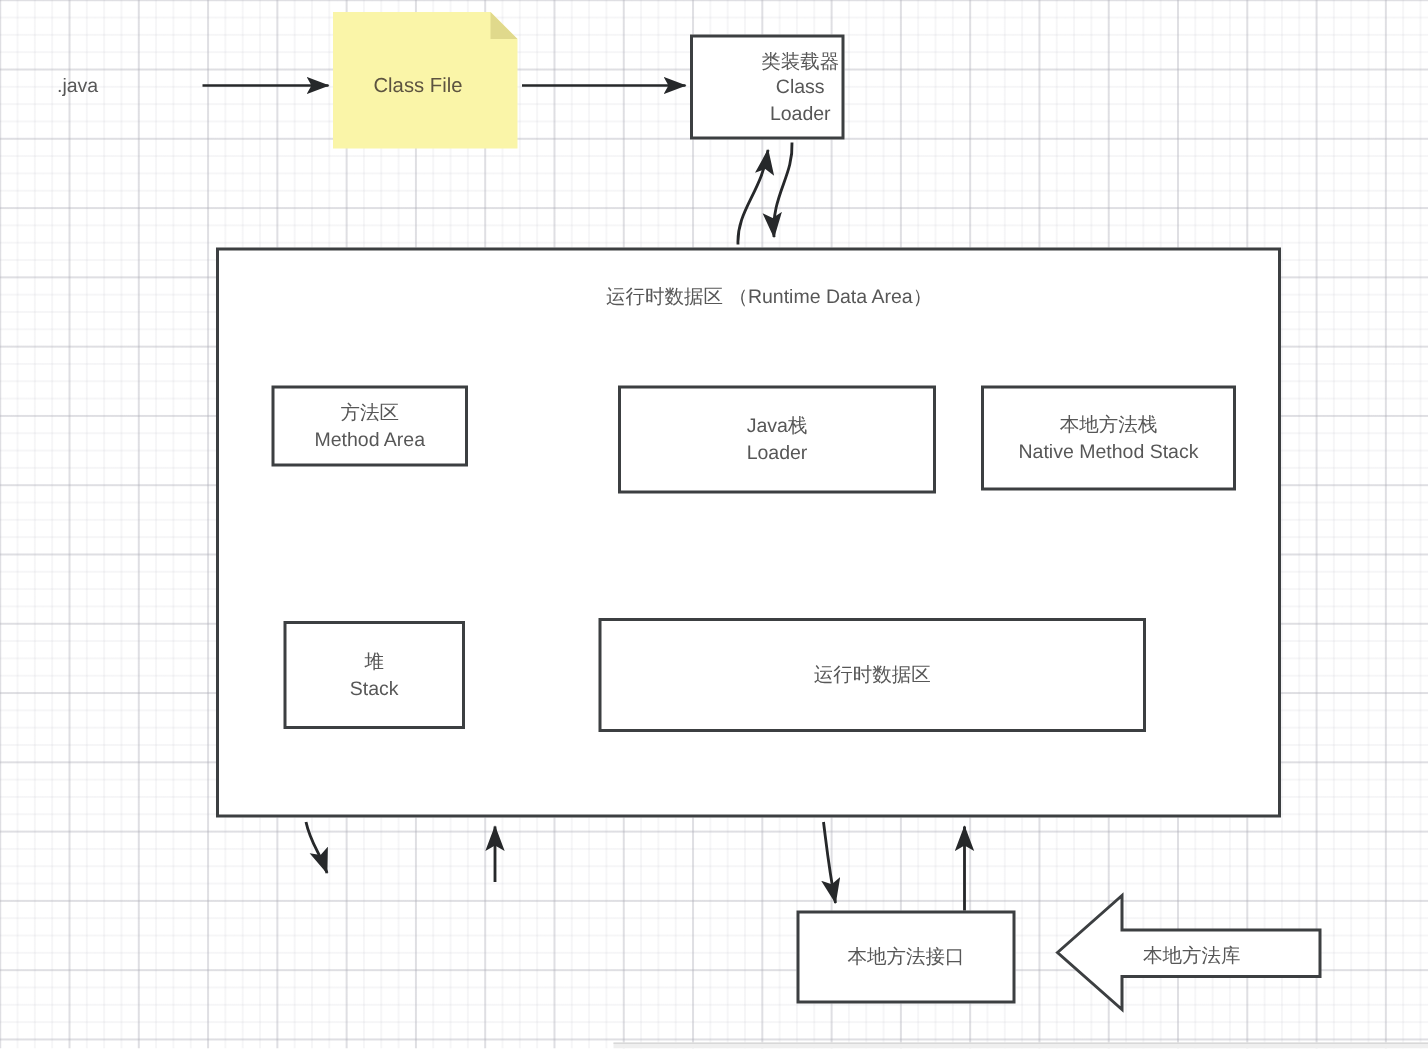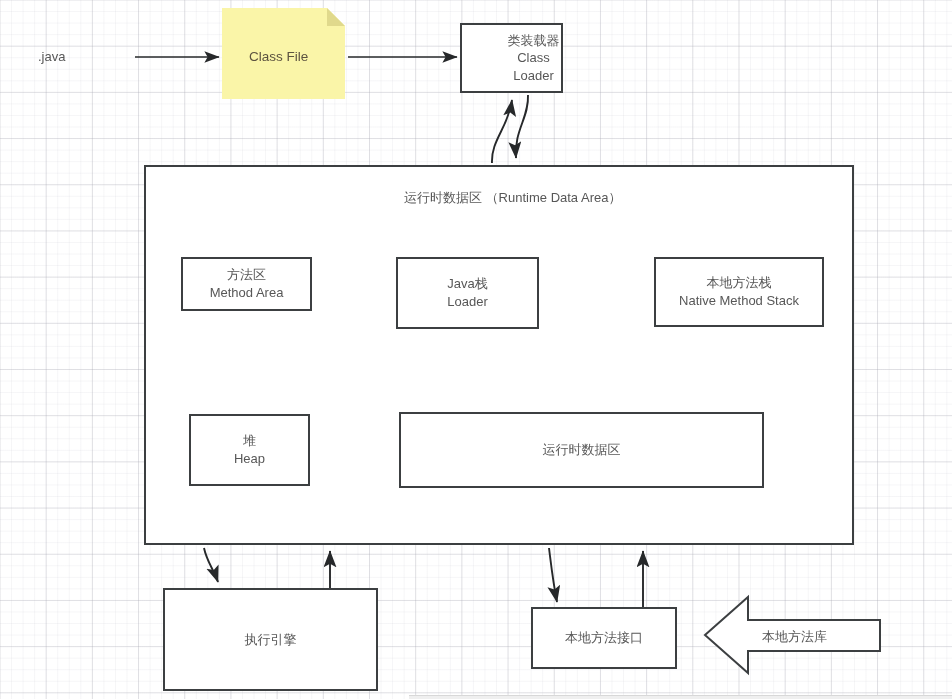--- a/index.html
+++ b/index.html
@@ -115,7 +115,7 @@
     <span>Method Area</span>
   </div>
 
-  <div class="node" style="left:396px; top:257px; width:143px; height:72px; flex-direction:column;align-items:center;">
+  <div class="node" style="left:412px; top:257px; width:212px; height:72px; flex-direction:column;align-items:center;">
     <span>Java栈</span>
     <span>Loader</span>
   </div>

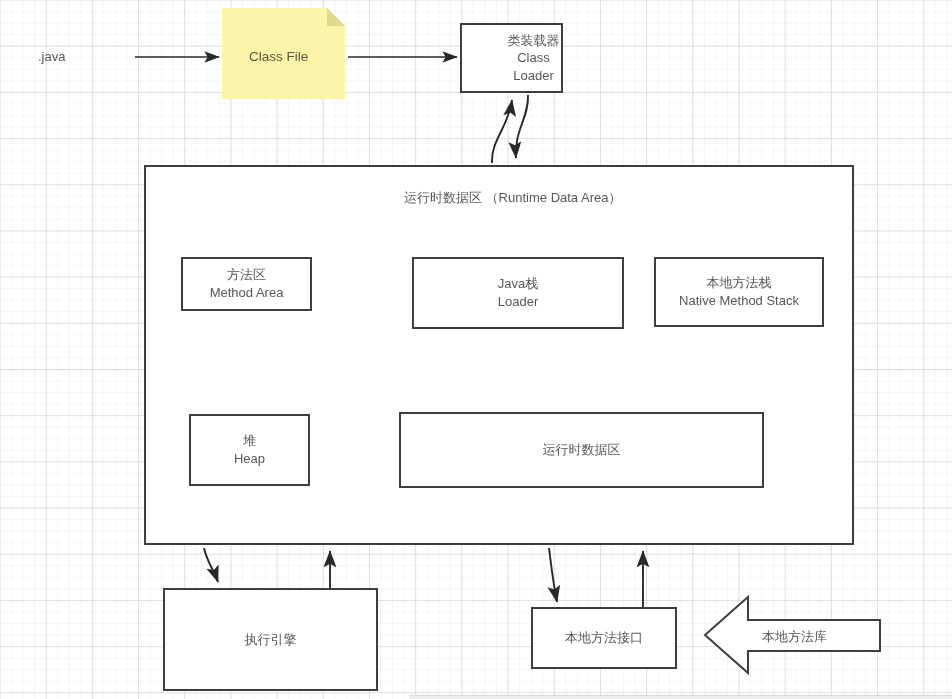--- a/index.html
+++ b/index.html
@@ -127,7 +127,7 @@
 
   <div class="node" style="left:189px; top:414px; width:121px; height:72px; flex-direction:column;">
     <span>堆</span>
-    <span>Heap</span>
+    <span>Stack</span>
   </div>
 
   <div class="node" style="left:399px; top:412px; width:365px; height:76px;">

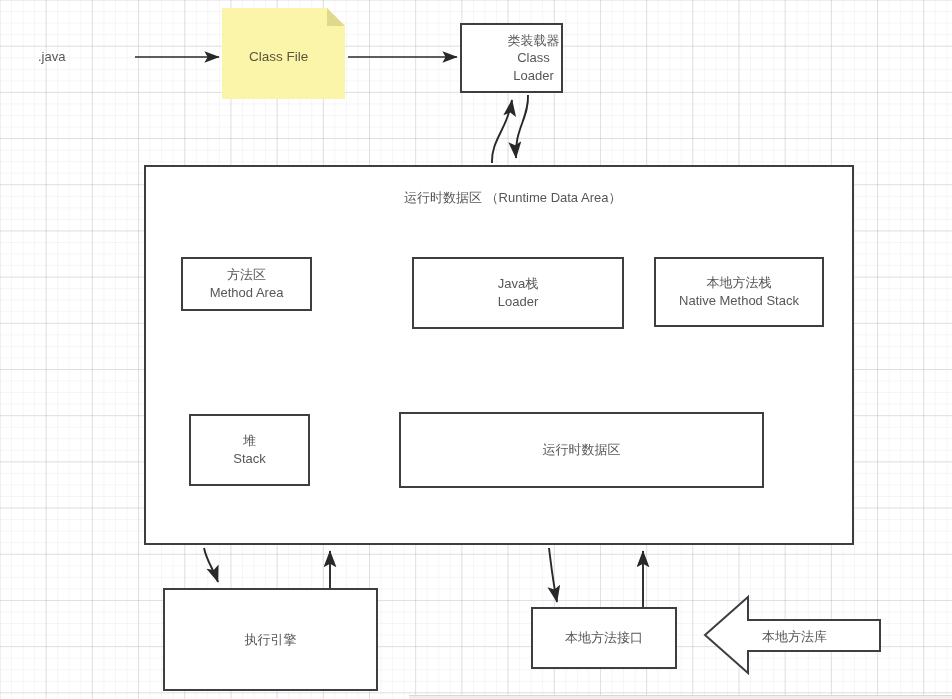--- a/index.html
+++ b/index.html
@@ -134,9 +134,6 @@
     <span>运行时数据区</span>
   </div>
 
-  <div class="node" style="left:163px; top:588px; width:215px; height:103px;">
-    <span>执行引擎</span>
-  </div>
 
   <div class="node" style="left:531px; top:607px; width:146px; height:62px;">
     <span>本地方法接口</span>

